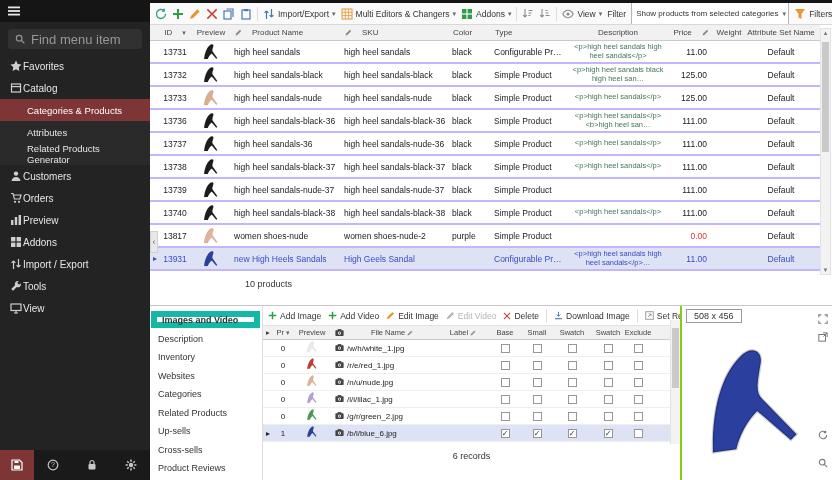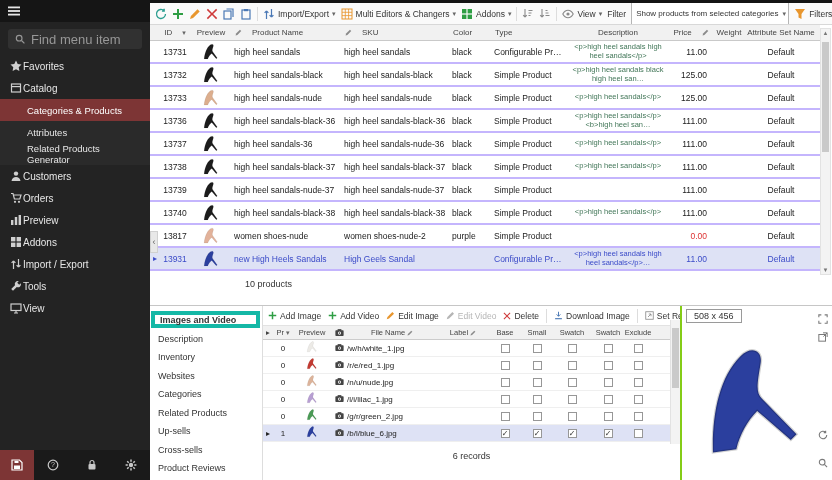--- a/index.html
+++ b/index.html
@@ -50,7 +50,7 @@
   .bottom{position:absolute;left:0;right:0;top:302px;bottom:0;border-top:1px solid #c6c6c6;display:flex;background:#fff}
   .dtabs{width:113px;border-right:1px solid #ddd;padding-top:5px;flex:none}
   .dtab{height:18.5px;display:flex;align-items:center;padding:0 8px;font-size:9px;color:#333;cursor:pointer}
-  .dtab.on{font-weight:bold;border:4px solid #14b8a6;height:17px;margin:0 2px 1.5px 1px;padding:0 5px}
+  .dtab.on{font-weight:bold;border:6px solid #14b8a6;height:17px;margin:0 2px 1.5px 1px;padding:0 5px}
   .bcontent{flex:1;position:relative}
   .bleft{position:absolute;left:0;top:0;right:152px;bottom:0}
   .btoolbar{height:20px;display:flex;align-items:center;gap:7px;padding:0 5px;font-size:8.5px;color:#333;border-bottom:1px solid #e2e2e2;white-space:nowrap;overflow:hidden}

